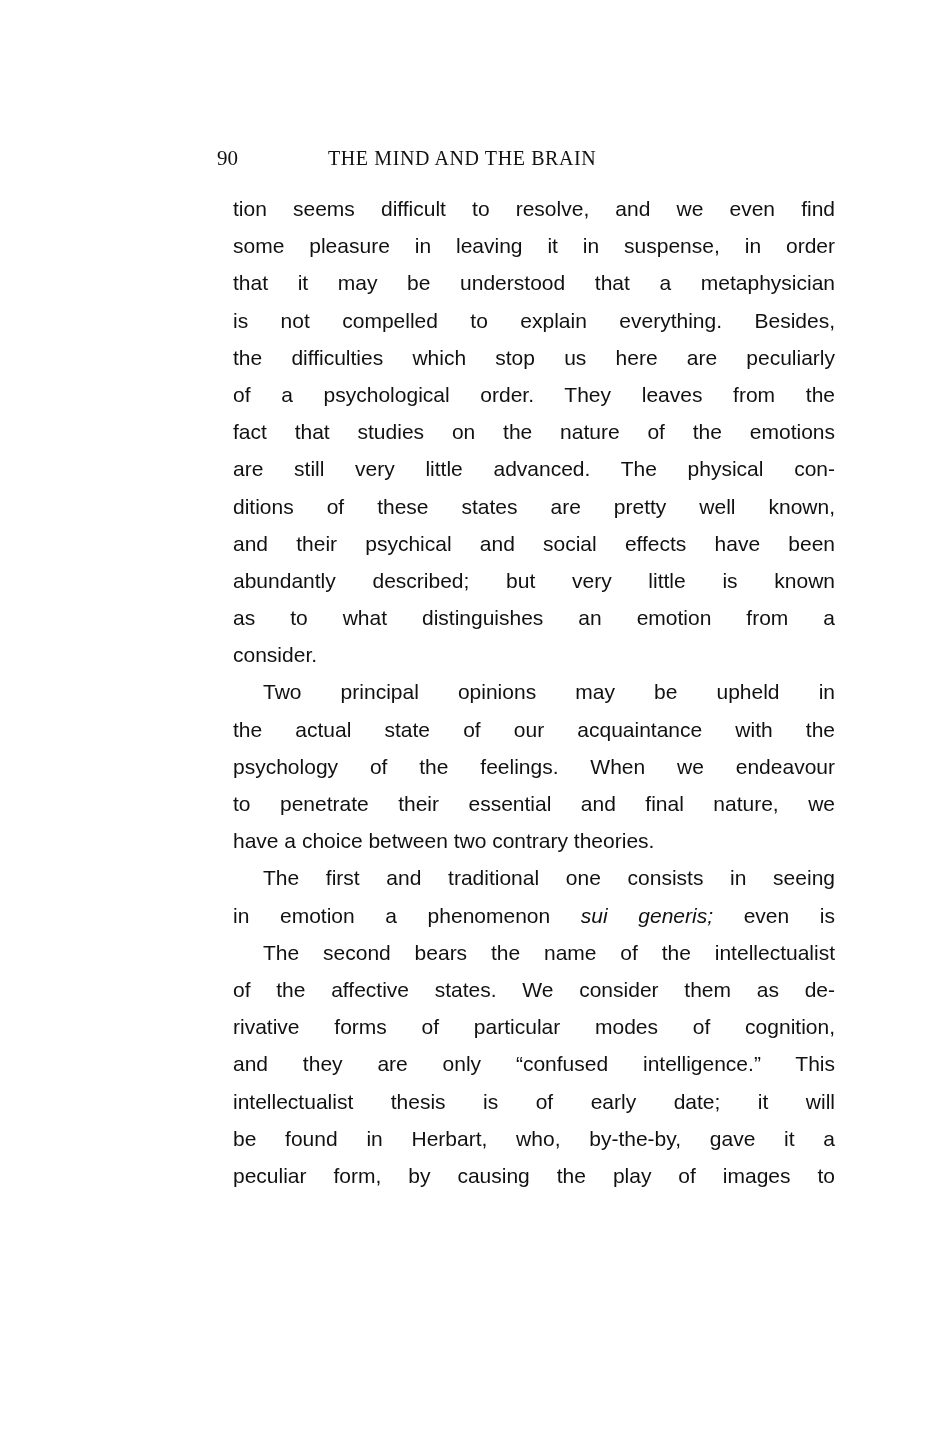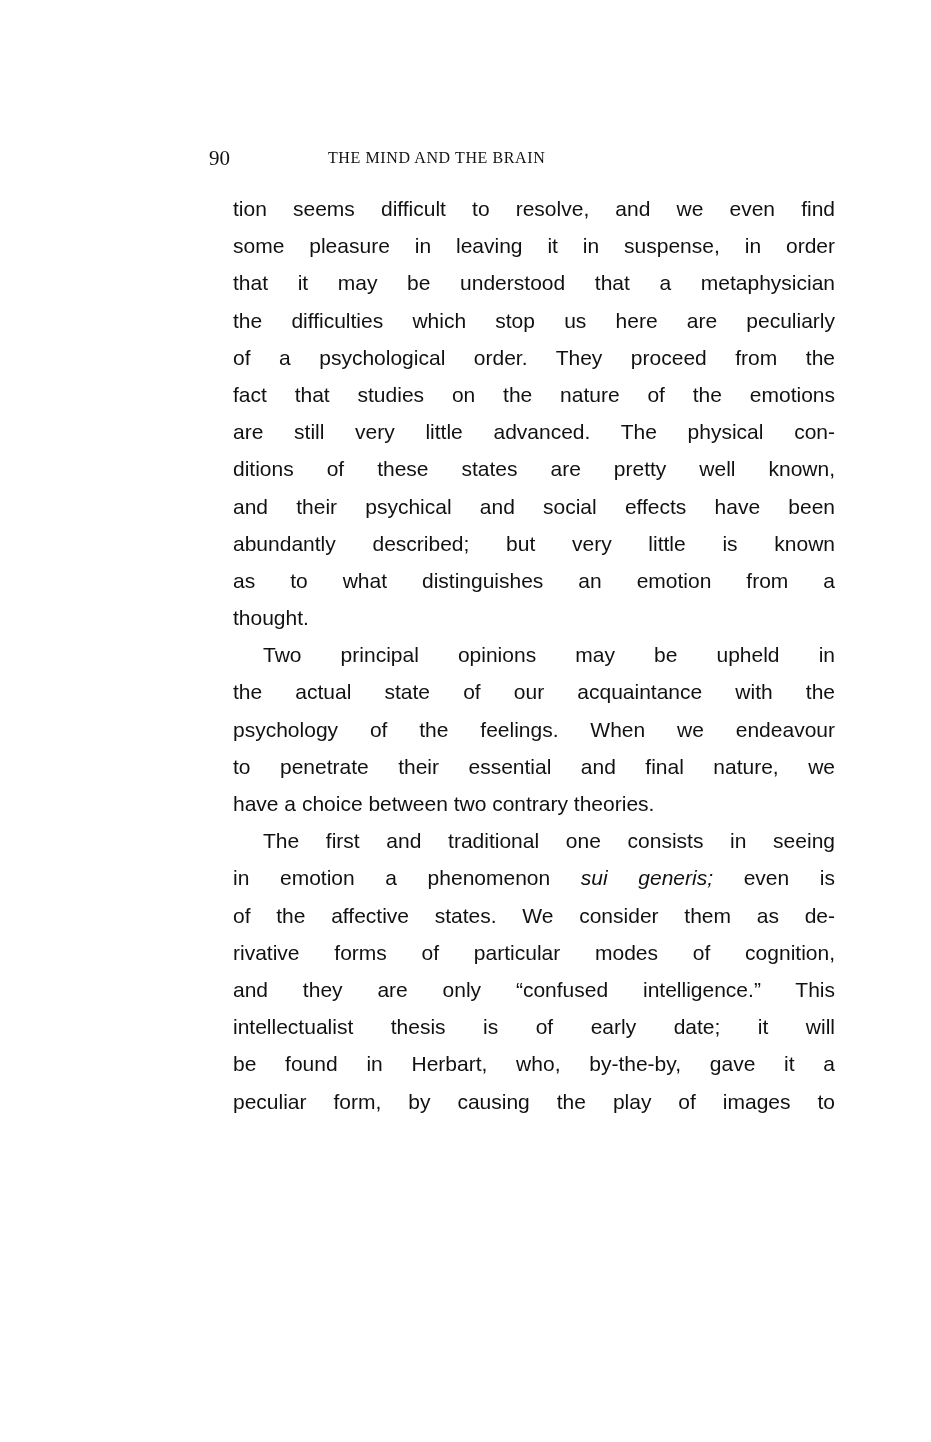--- a/index.html
+++ b/index.html
@@ -35,7 +35,7 @@
     }
     .page-number {
       position: absolute;
-      left: 8px;
+      left: 16px;
       top: 0;
       font-size: 21px;
     }

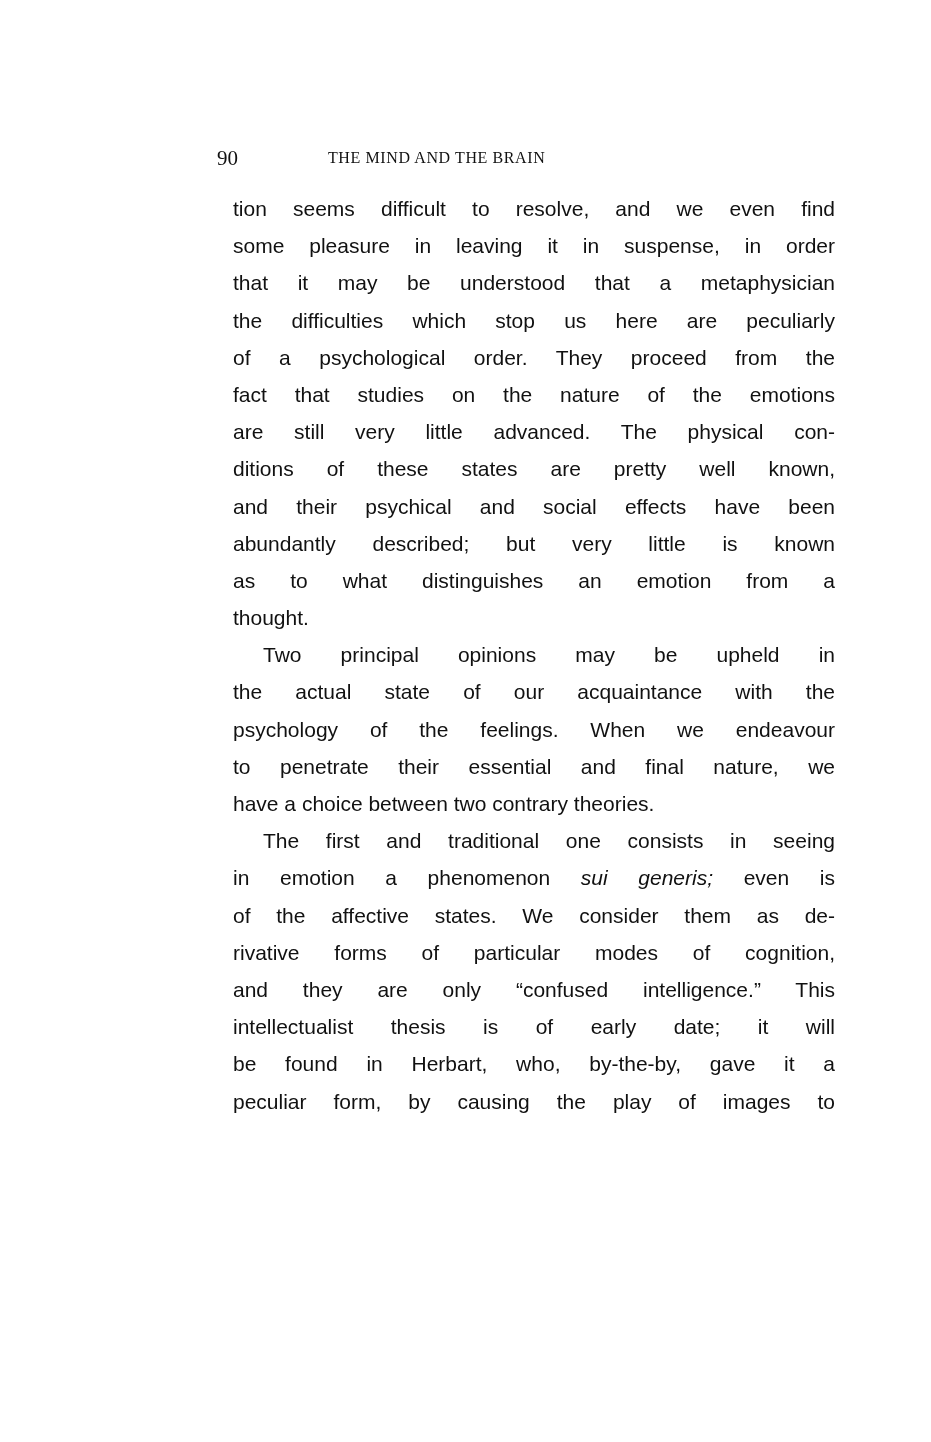--- a/index.html
+++ b/index.html
@@ -44,7 +44,7 @@
       left: 127px;
       top: 0;
       letter-spacing: 0.6px;
-      font-size: 16px;
+      font-size: 20px;
     }
     .body-text {
       position: absolute;

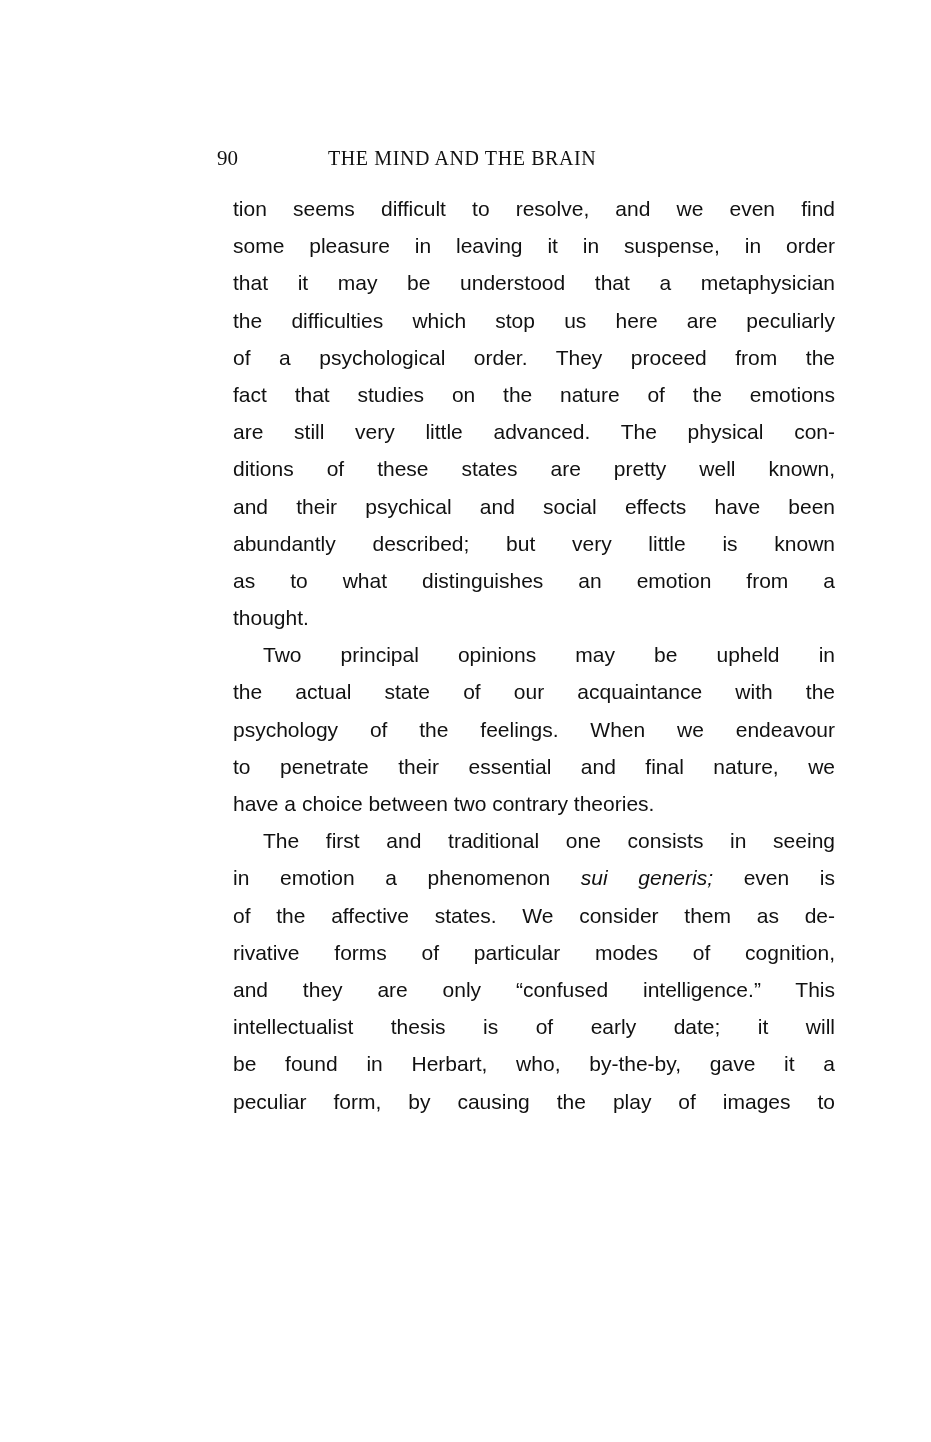--- a/index.html
+++ b/index.html
@@ -89,6 +89,7 @@
       <span class="line">tion seems difficult to resolve, and we even find</span>
       <span class="line">some pleasure in leaving it in suspense, in order</span>
       <span class="line">that it may be understood that a metaphysician</span>
+      <span class="line">is not compelled to explain everything.  Besides,</span>
       <span class="line">the difficulties which stop us here are peculiarly</span>
       <span class="line">of a psychological order.  They proceed from the</span>
       <span class="line">fact that studies on the nature of the emotions</span>

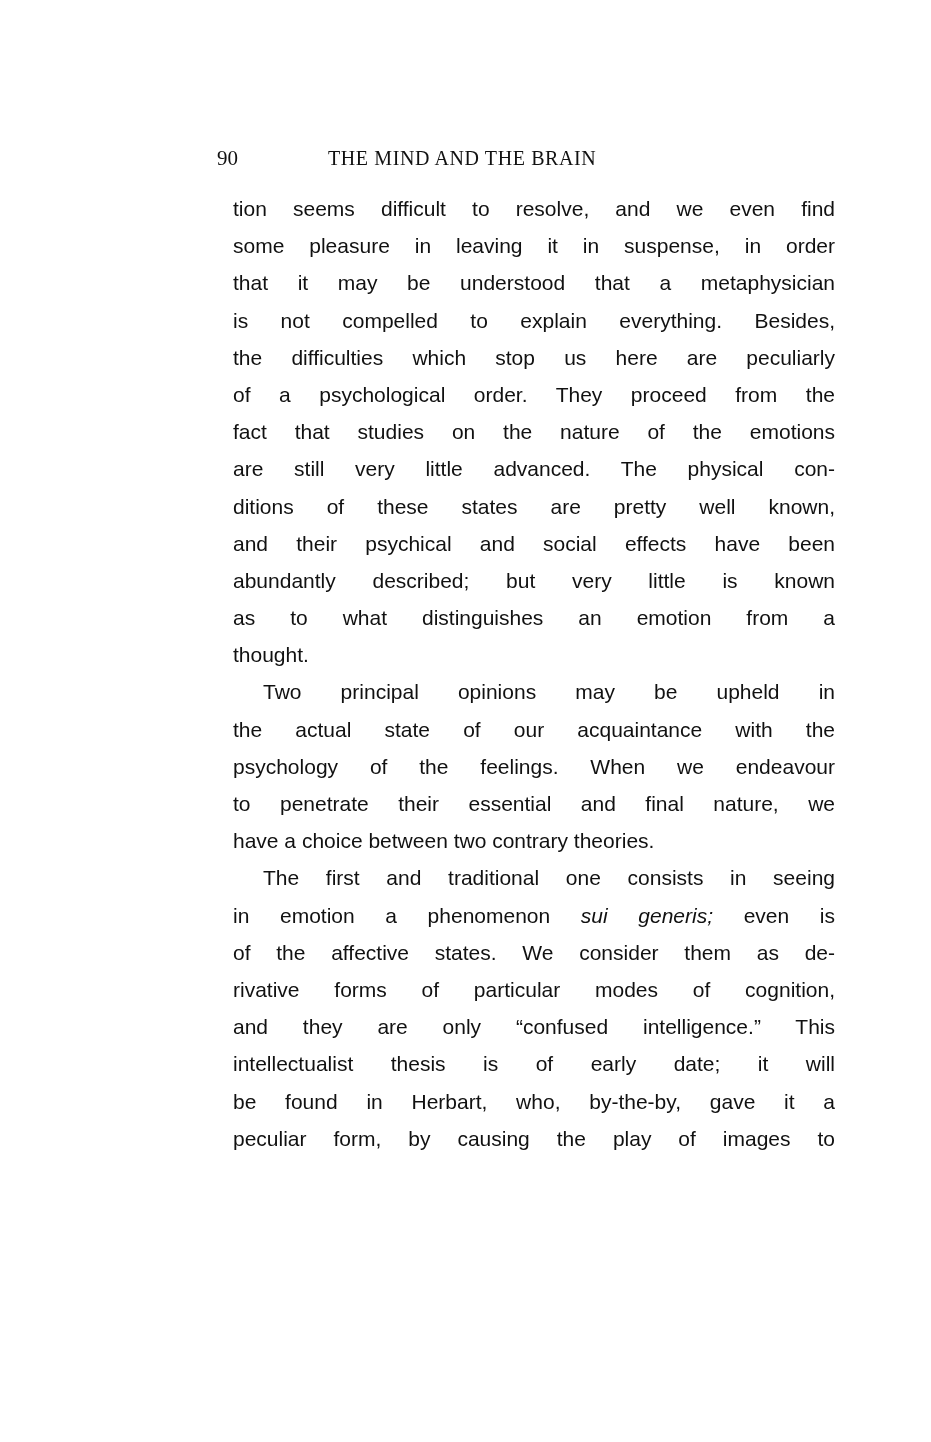--- a/index.html
+++ b/index.html
@@ -91,7 +91,7 @@
       <span class="line">that it may be understood that a metaphysician</span>
       <span class="line">is not compelled to explain everything.  Besides,</span>
       <span class="line">the difficulties which stop us here are peculiarly</span>
-      <span class="line">of a psychological order.  They proceed from the</span>
+      <span class="line">of a psychological order.  They leaves from the</span>
       <span class="line">fact that studies on the nature of the emotions</span>
       <span class="line">are still very little advanced.  The physical con-</span>
       <span class="line">ditions of these states are pretty well known,</span>

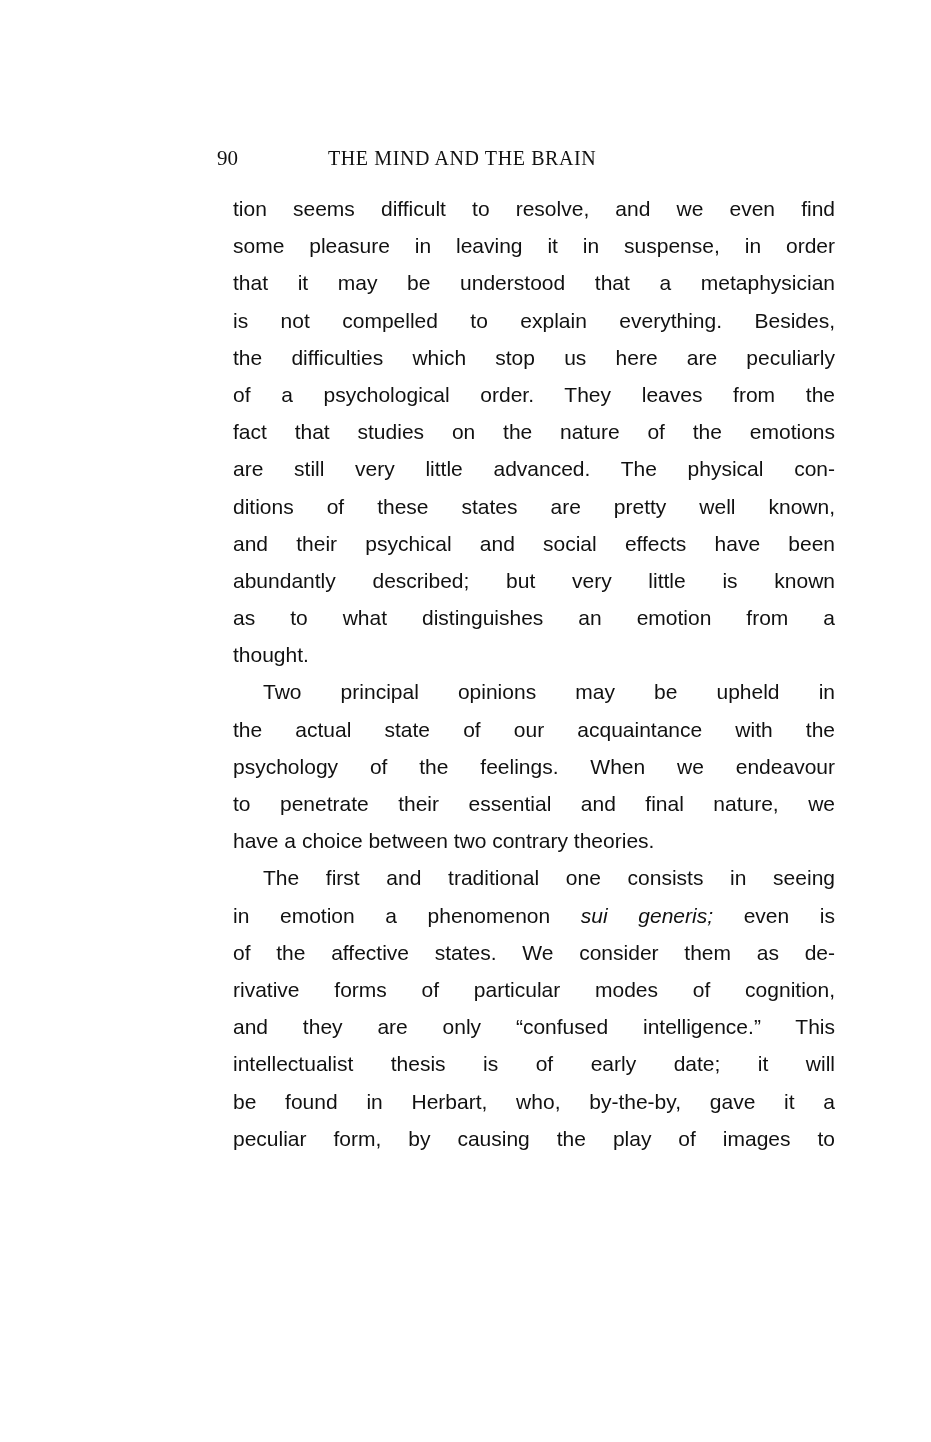--- a/index.html
+++ b/index.html
@@ -98,7 +98,7 @@
       <span class="line">and their psychical and social effects have been</span>
       <span class="line">abundantly described; but very little is known</span>
       <span class="line">as to what distinguishes an emotion from a</span>
-      <span class="line last">thought.</span>
+      <span class="line last">consider.</span>
     </div>
 
     <div>

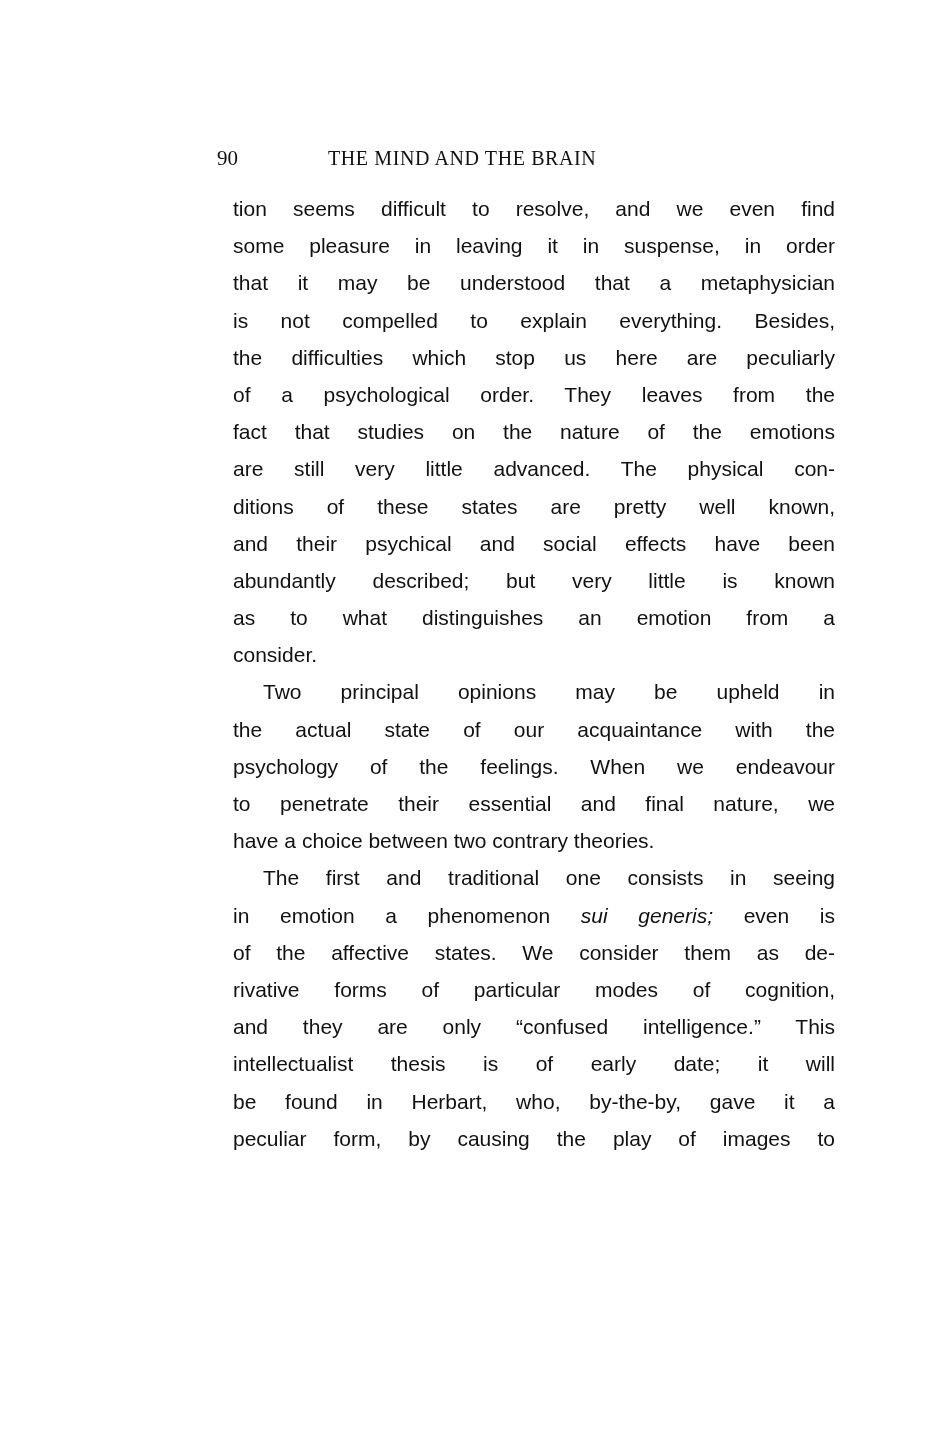--- a/index.html
+++ b/index.html
@@ -115,6 +115,7 @@
     </div>
 
     <div>
+      <span class="line indent">The second bears the name of the intellectualist</span>
       <span class="line">of the affective states.  We consider them as de-</span>
       <span class="line">rivative forms of particular modes of cognition,</span>
       <span class="line">and they are only “confused intelligence.”  This</span>

